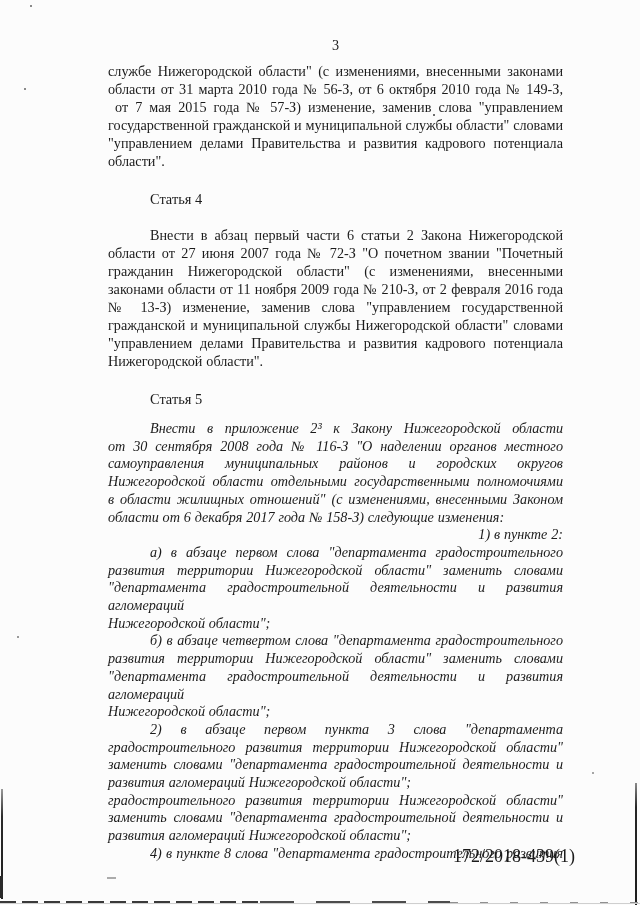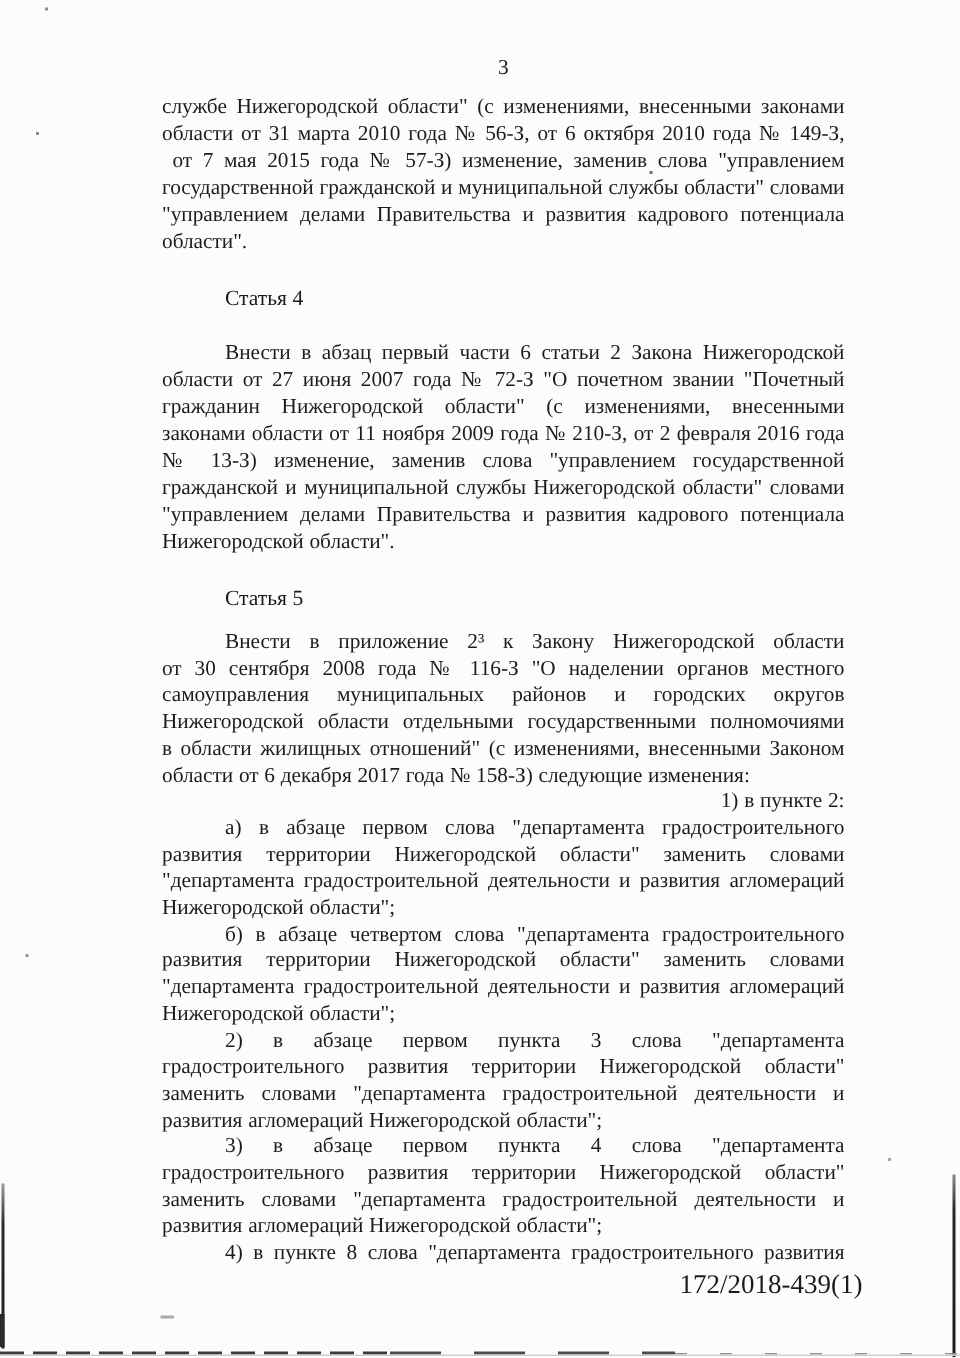--- a/index.html
+++ b/index.html
@@ -16,7 +16,7 @@
   .blocks > .para:first-child{margin-top:8px;}
   .blocks > .heading{margin-top:20px;height:18px;line-height:18px;
     font-weight:normal;font-size:14.4px;padding-left:42px;}
-  .blocks > div:nth-child(5){margin-top:12px;}
+  .blocks > div:nth-child(5){margin-top:12px;font-style:italic;}
   .blocks > div:nth-child(5) .line{line-height:17.7px;}
   .line{font-size:14.2px;line-height:18px;word-spacing:0.02em;}
   .line.j{text-align:justify;text-align-last:justify;text-justify:inter-word;}

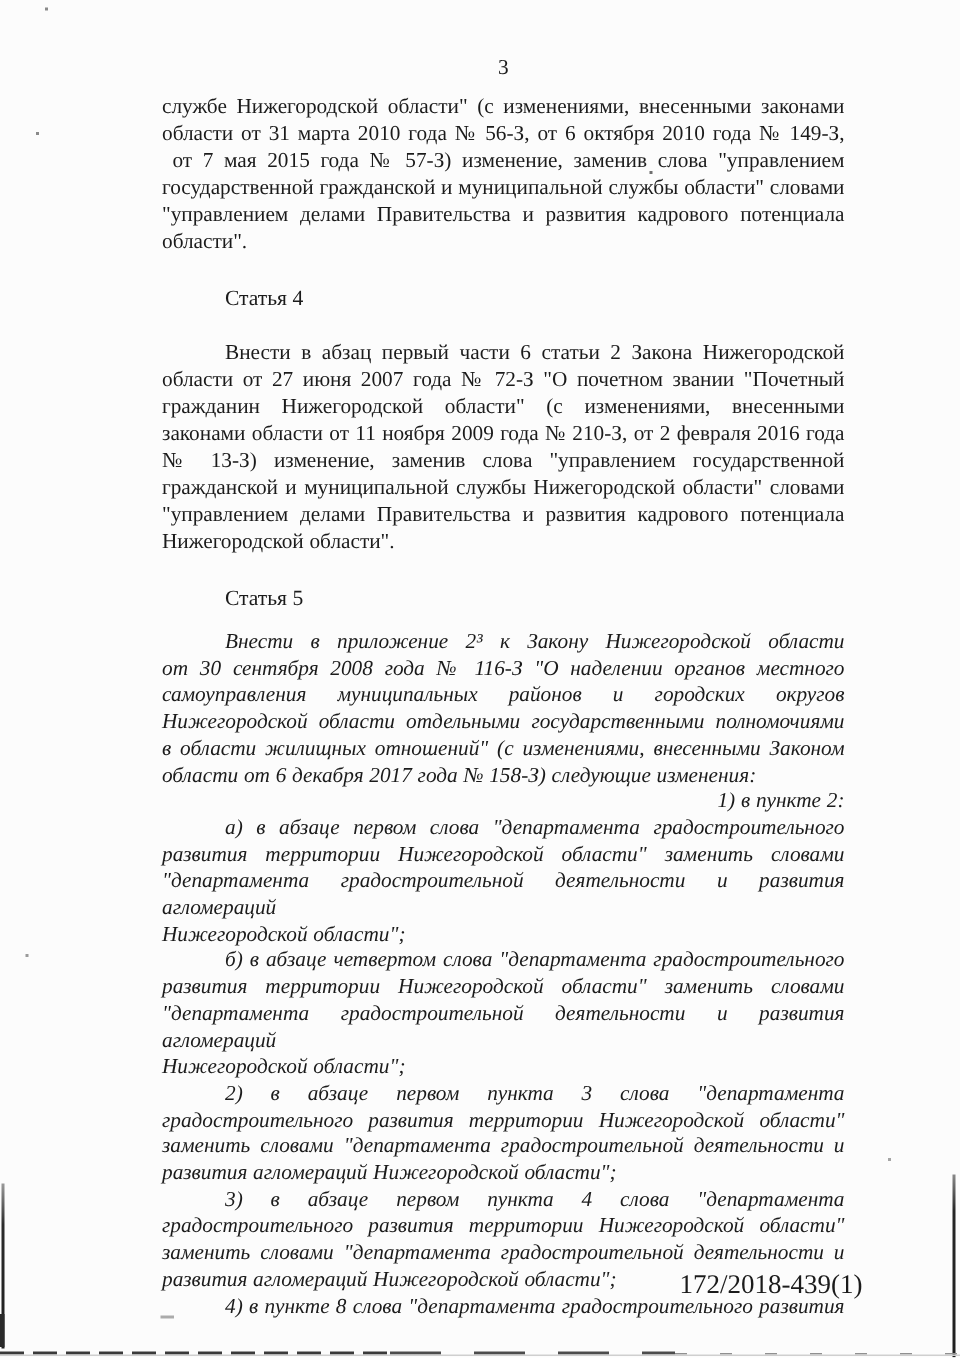--- a/index.html
+++ b/index.html
@@ -91,7 +91,6 @@
           <div class="line j">градостроительного развития территории Нижегородской области"</div>
           <div class="line j">заменить словами "департамента градостроительной деятельности и</div>
           <div class="line">развития агломераций Нижегородской области";</div>
-          <div class="line j ind42">3) в абзаце первом пункта 4 слова "департамента</div>
           <div class="line j">градостроительного развития территории Нижегородской области"</div>
           <div class="line j">заменить словами "департамента градостроительной деятельности и</div>
           <div class="line">развития агломераций Нижегородской области";</div>

